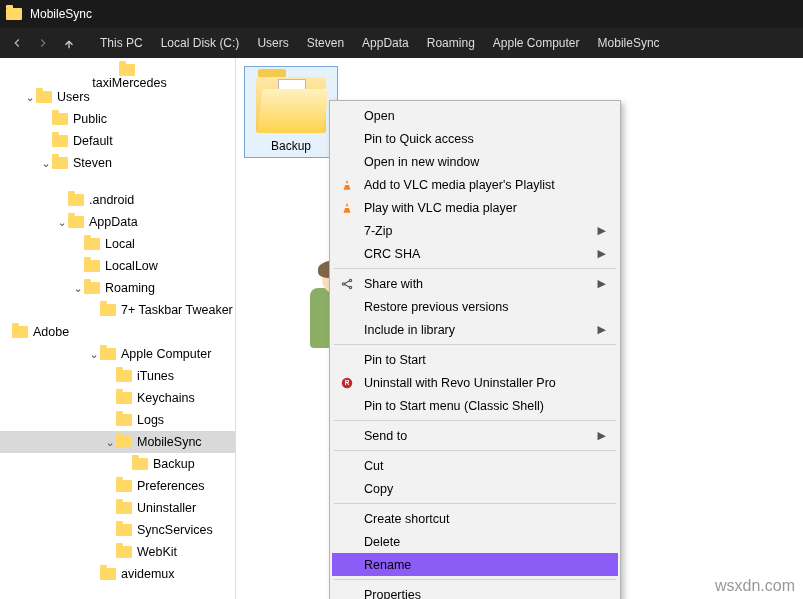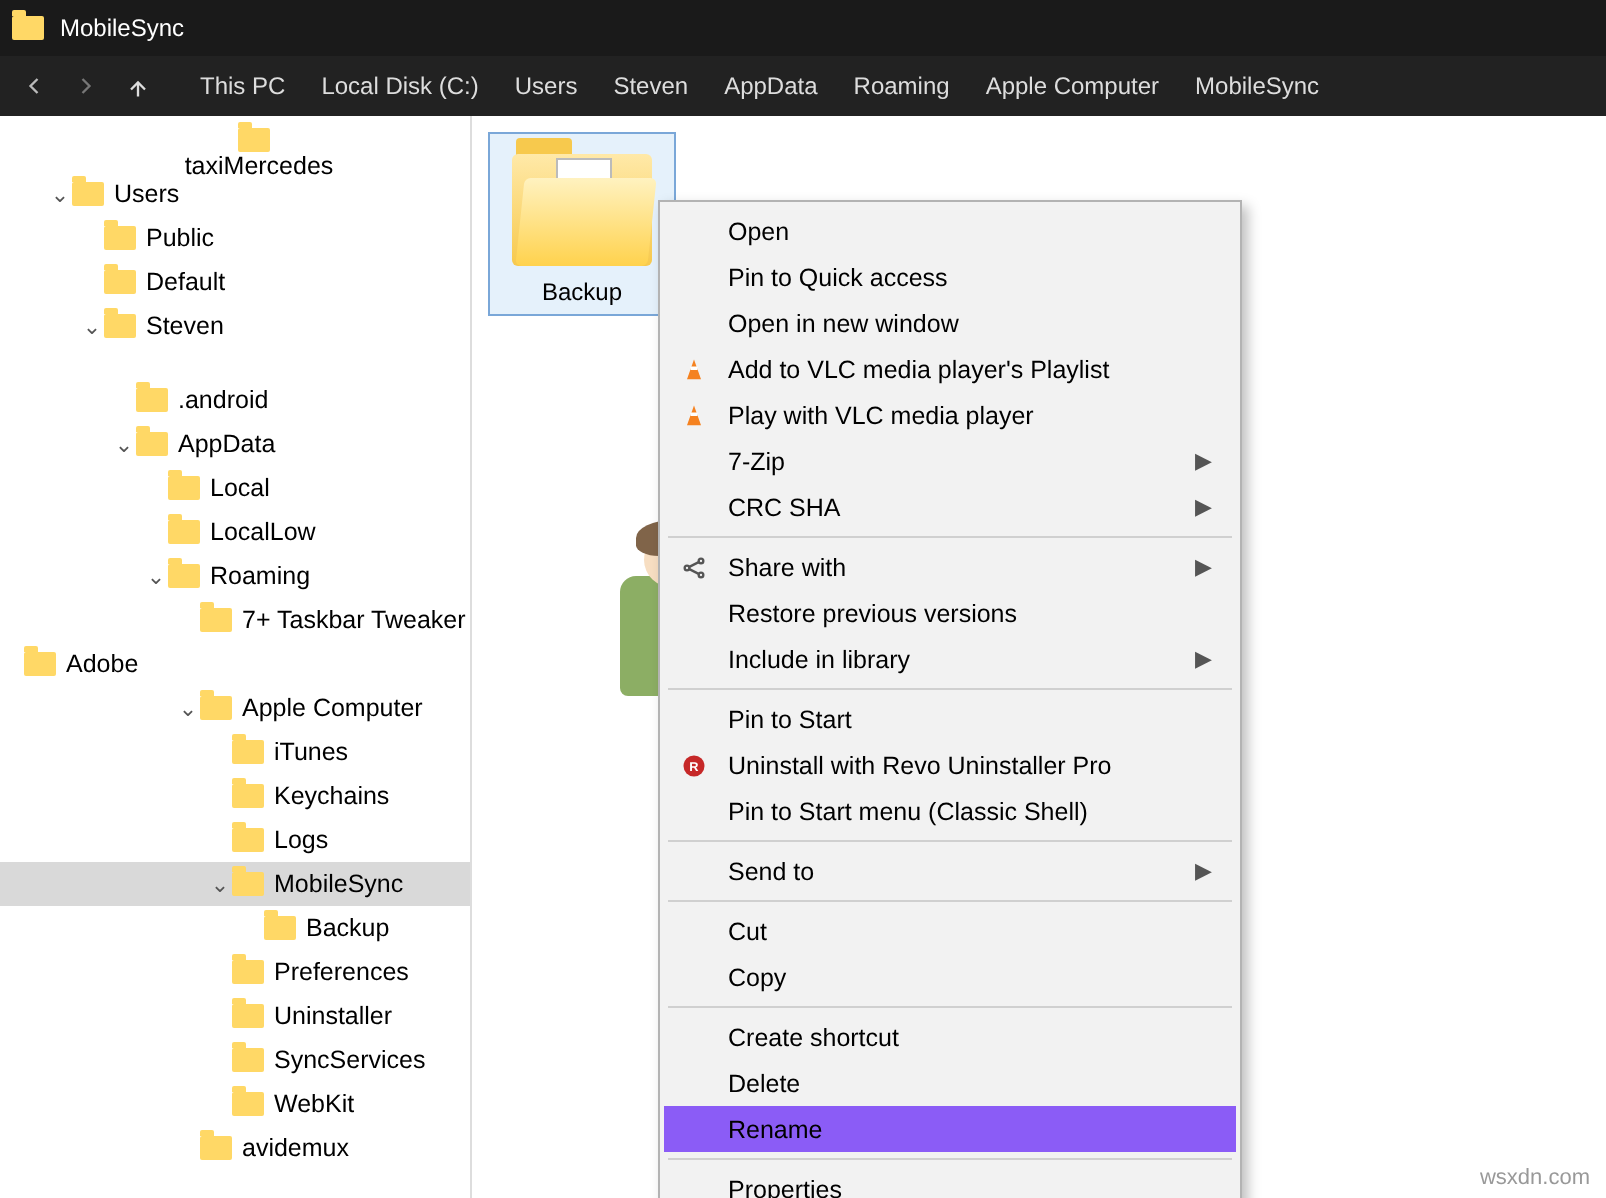--- a/index.html
+++ b/index.html
@@ -52,7 +52,7 @@
 .wm .txt { position:absolute; left:78px; top:22px; font-family: sans-serif; font-weight:700; font-size:18px; color:#777; letter-spacing:.5px; }
 .wm .sub { position:absolute; left:80px; top:44px; font-size:7px; color:#888; letter-spacing:.3px; }
 
-.credit { position:absolute; right:8px; bottom:4px; font-size:11px; color:#999; }
+.credit { position:absolute; right:8px; bottom:4px; font-size:16px; color:#999; }
 </style>
 </head>
 <body>

